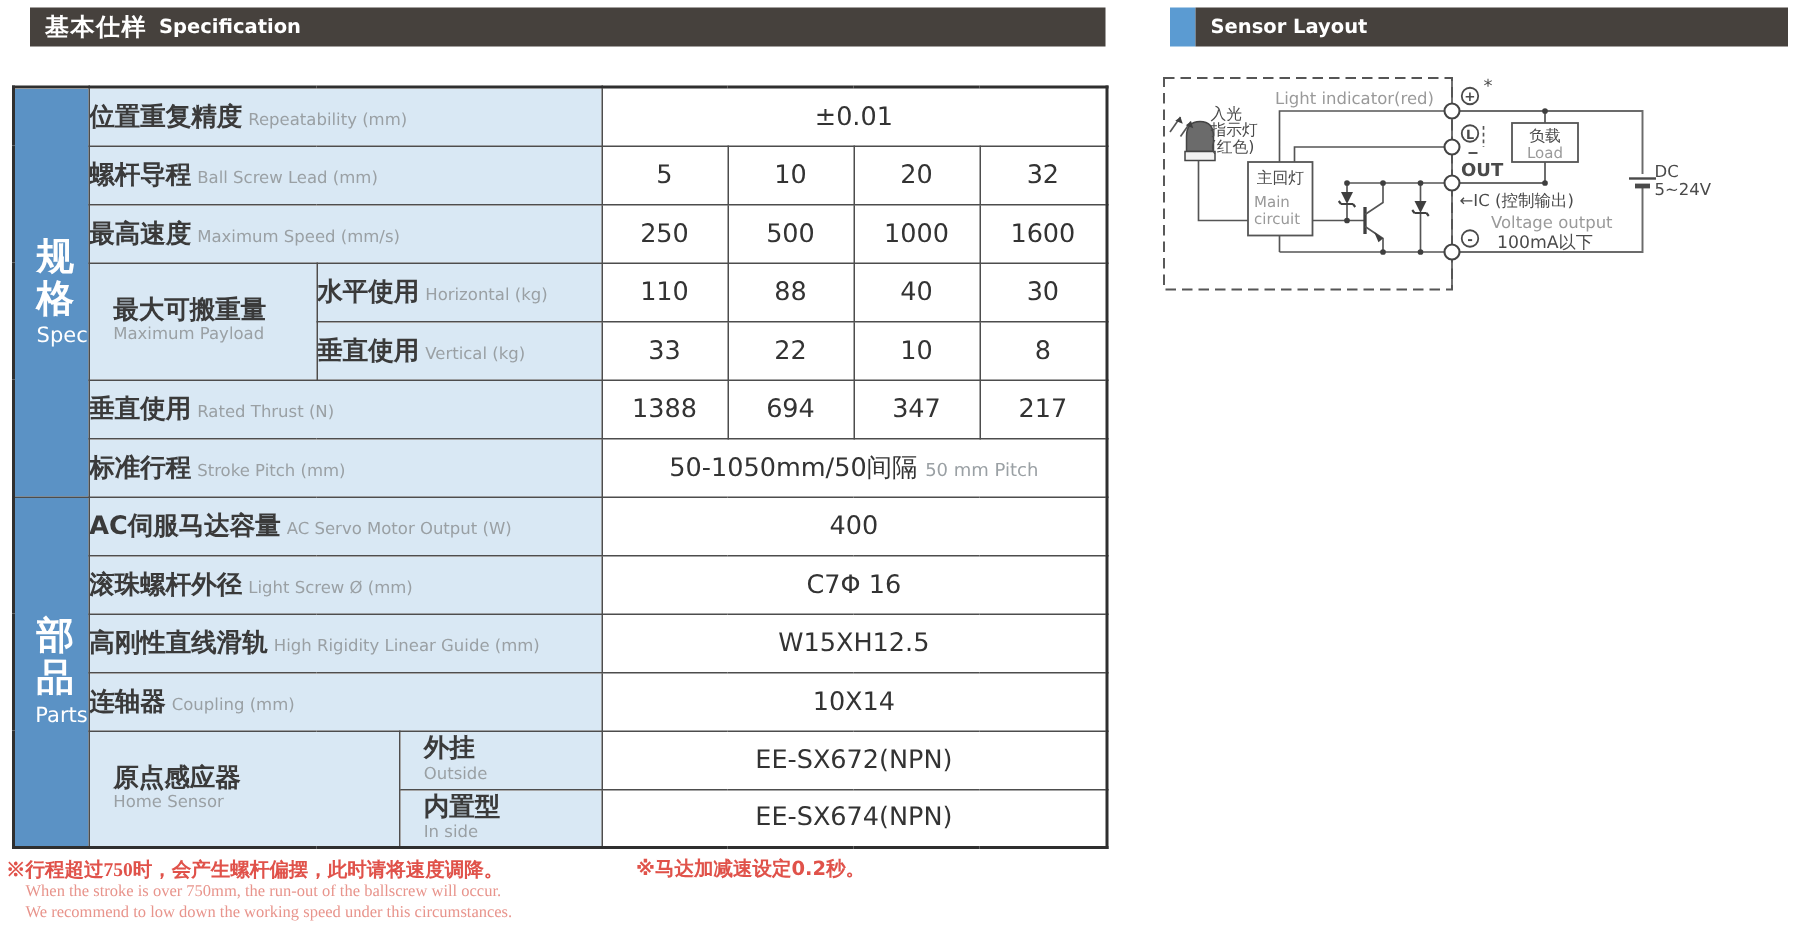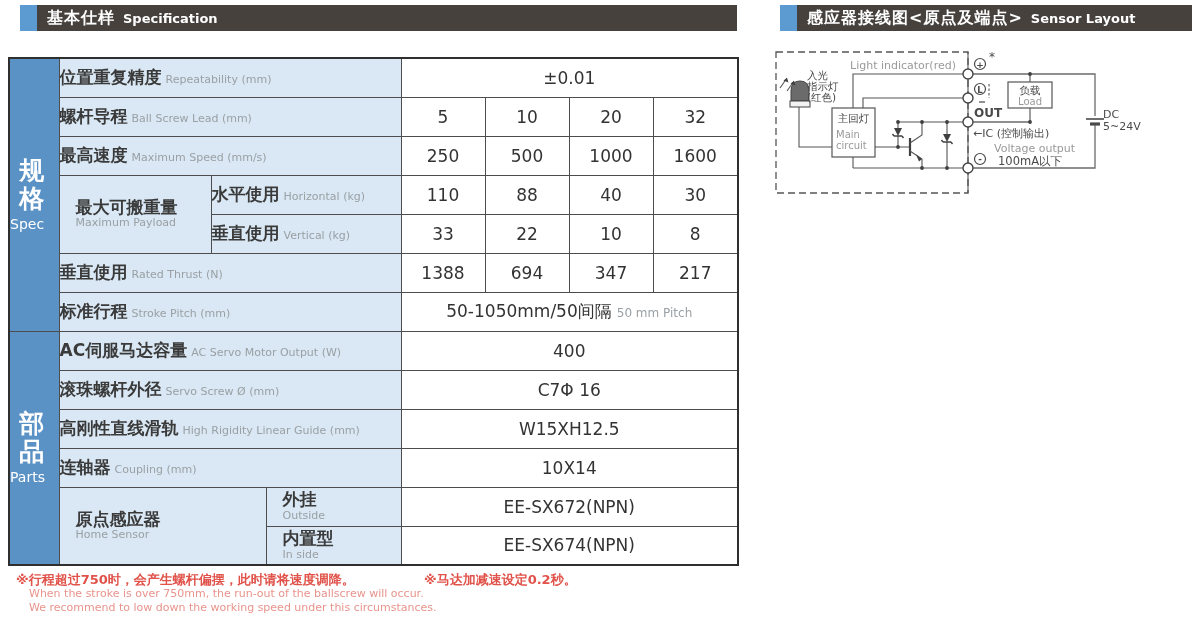--- a/index.html
+++ b/index.html
@@ -14,7 +14,7 @@
   .header-bar .bar{flex:1;background:#46413d;color:#fff;display:flex;align-items:center;padding-left:10px;gap:8px;white-space:nowrap;}
   .header-bar .zh-t{font-size:16px;font-weight:bold;letter-spacing:1px;}
   .header-bar .en-t{font-size:13px;font-weight:bold;}
-  #hdr-left{left:20px;top:5px;width:717px;}
+  #hdr-left{left:20px;top:5px;width:717px;flex-direction:column;}
   #hdr-right{left:780px;top:5px;width:412px;}
 
   

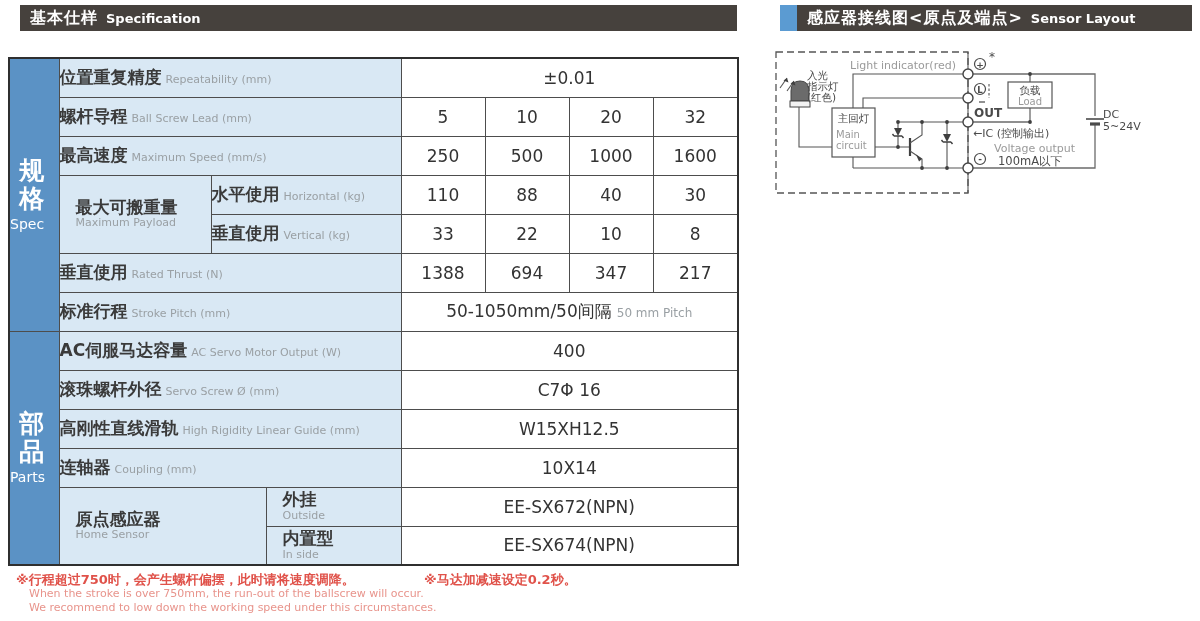--- a/index.html
+++ b/index.html
@@ -62,7 +62,6 @@
 <div class="header-bar" id="hdr-right">
   <div class="sq"></div>
   <div class="bar">
-    <span class="zh-t">感应器接线图&lt;原点及端点&gt;</span>
     <span class="en-t">Sensor Layout</span>
   </div>
 </div>

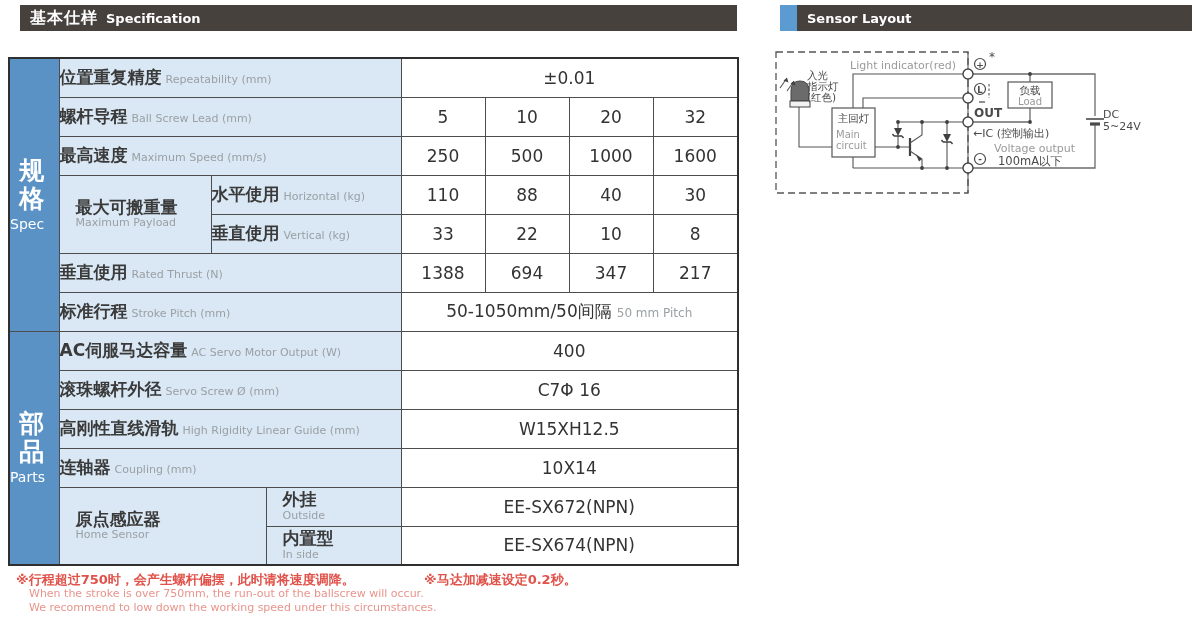--- a/index.html
+++ b/index.html
@@ -21,7 +21,7 @@
   table.spec{position:absolute;left:8px;top:57px;border-collapse:collapse;table-layout:fixed;border:2px solid #2f2f2f;}
   table.spec td{border:1px solid #4d4d4d;padding:0 0 0 0;overflow:hidden;}
   table.spec tr{height:39px;}
-  td.sec{background:#5b92c5;color:#fff;text-align:left;vertical-align:middle;}
+  td.sec{background:#5b92c5;color:#fff;text-align:right;vertical-align:middle;}
   .sec-zh{font-size:25px;font-weight:bold;line-height:1.12;width:30px;margin:0 auto;word-break:break-all;}
   .sec-en{font-size:14px;margin-top:3px;}
   td.lbl{background:#d9e8f4;padding:2px 4px 2px 8px;vertical-align:middle;}

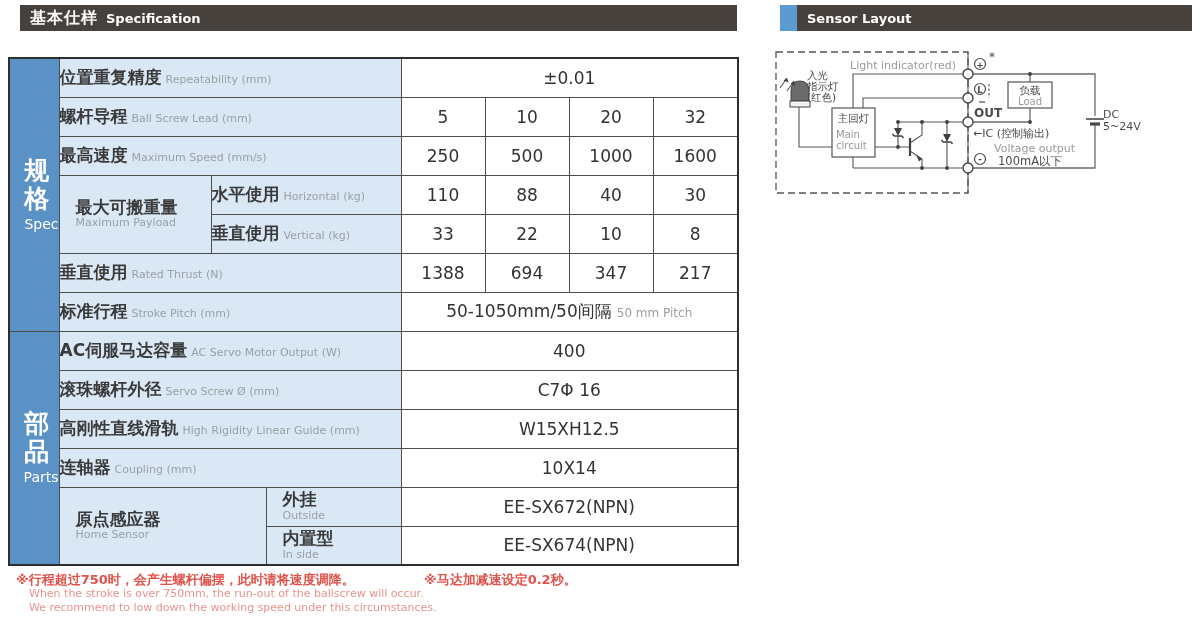--- a/index.html
+++ b/index.html
@@ -157,7 +157,7 @@
   </tr>
   <tr>
     <td class="lbl" colspan="3">
-      <span class="zh">滚珠螺杆外径</span><span class="en">Servo Screw Ø (mm)</span>
+      <span class="zh">滚珠螺杆外径</span><span class="en">Light Screw Ø (mm)</span>
     </td>
     <td class="val" colspan="4">C7Φ 16</td>
   </tr>

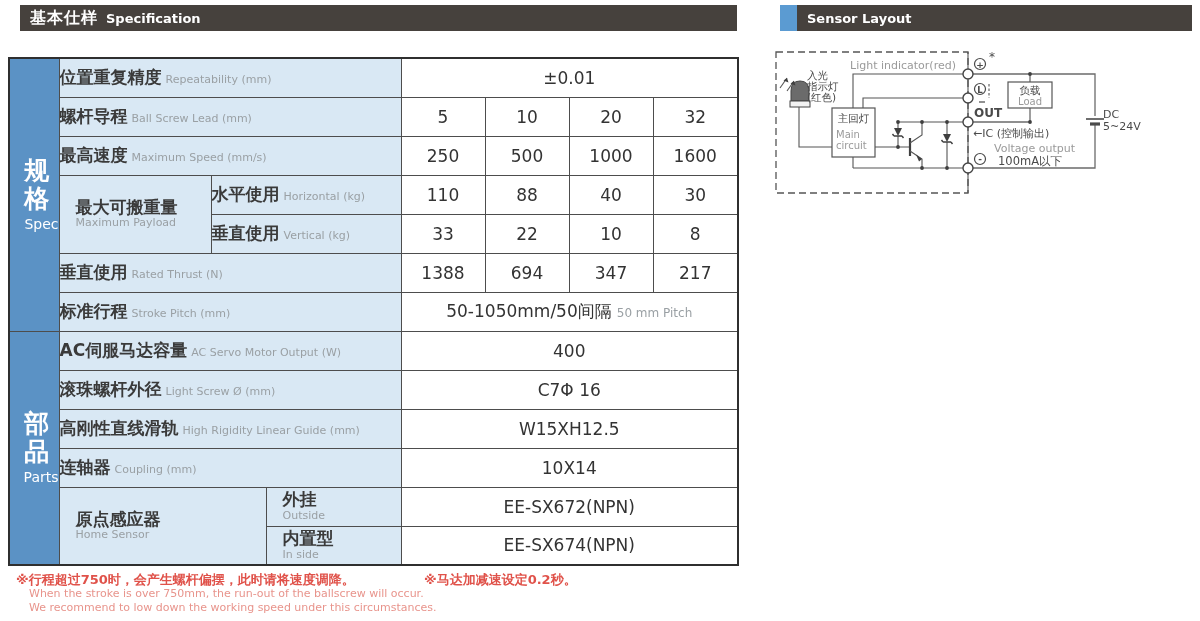--- a/index.html
+++ b/index.html
@@ -33,7 +33,7 @@
 
   
   .footnote{position:absolute;top:572px;}
-  #fn-left{left:16px;}
+  #fn-left{left:4px;font-family:Liberation Serif, serif;}
   #fn-right{left:424px;}
   .fn-zh{font-size:13px;font-weight:bold;color:#e0524a;line-height:15px;}
   .fn-en{font-size:11px;color:#e8948c;line-height:14px;margin-left:13px;}

